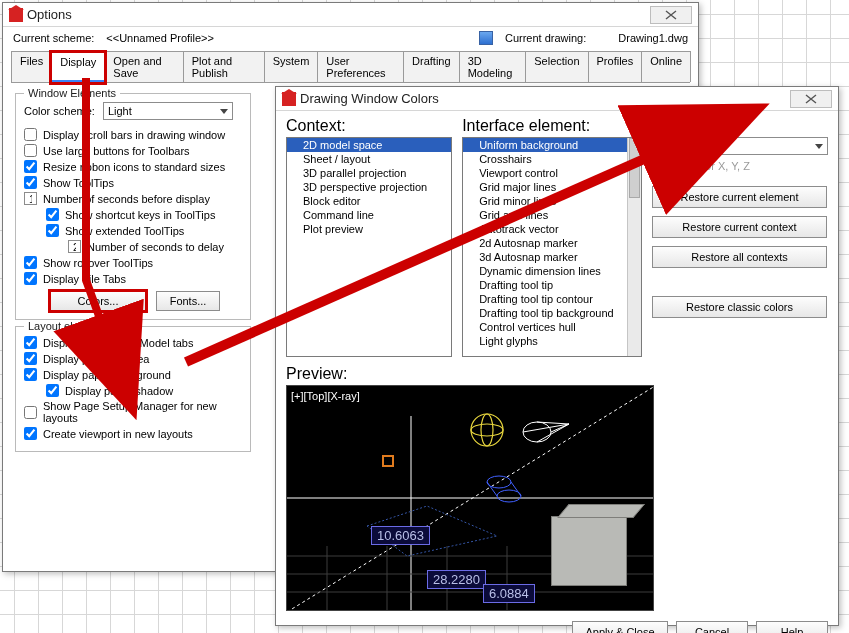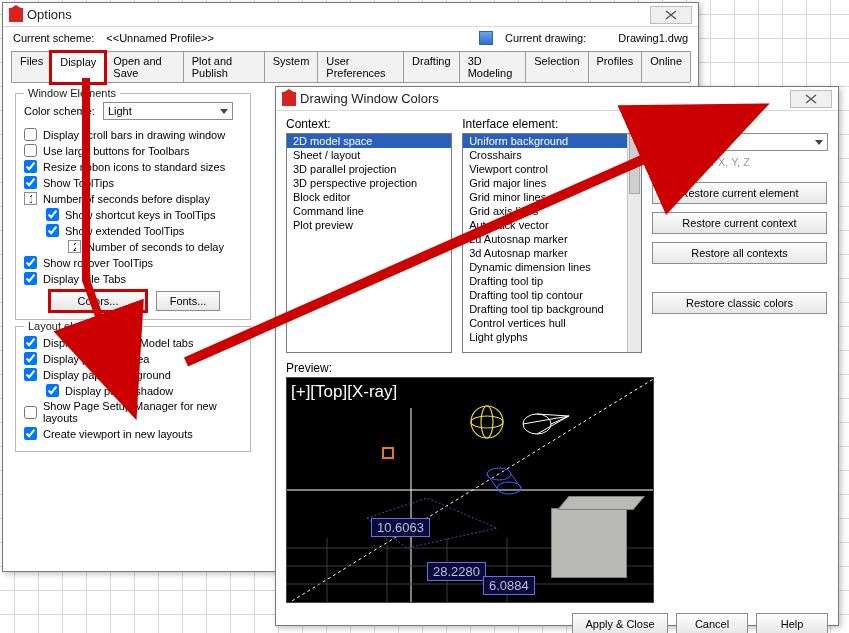--- a/index.html
+++ b/index.html
@@ -31,7 +31,7 @@
   .tabbar { display:flex; border-bottom: 1px solid #9a9a9a; margin: 6px 8px 0 8px; }
   .tab { padding: 3px 8px; border: 1px solid #9a9a9a; border-bottom: none; margin-right: -1px;
          background: #f2f2f2; cursor: pointer; }
-  .tab.active { background: #fff; border-bottom: 1px solid #3b82f6; position: relative; top: 1px;
+  .tab.active { background: #fff; border-bottom: 3px solid #3b82f6; position: relative; top: 1px;
                 outline: 3px solid #c00; outline-offset: -1px; z-index:3;}
   .profilebar { display:flex; align-items:center; gap: 12px; margin: 4px 10px 2px 10px; }
   .fileicon { width:14px; height:14px; background: linear-gradient(#6aa7ef,#2d6fd0); border:1px solid #3862a4; display:inline-block; }

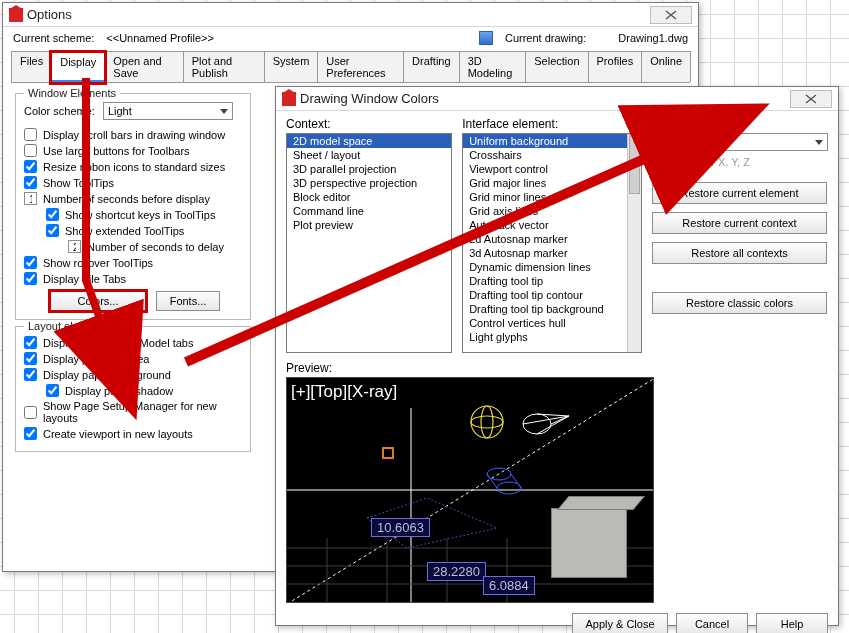--- a/index.html
+++ b/index.html
@@ -46,7 +46,7 @@
   .listbox { border: 1px solid #7a7a7a; background:#fff; overflow:hidden; }
   .listbox .item { padding: 1px 6px; cursor:default; }
   .listbox .item.sel { background:#2a5fbc; color:#fff; }
-  .section-h { font-size: 12px; margin-bottom: 2px; }
+  .section-h { font-size: 16px; margin-bottom: 2px; }
   .row { display:flex; align-items:center; }
 
   

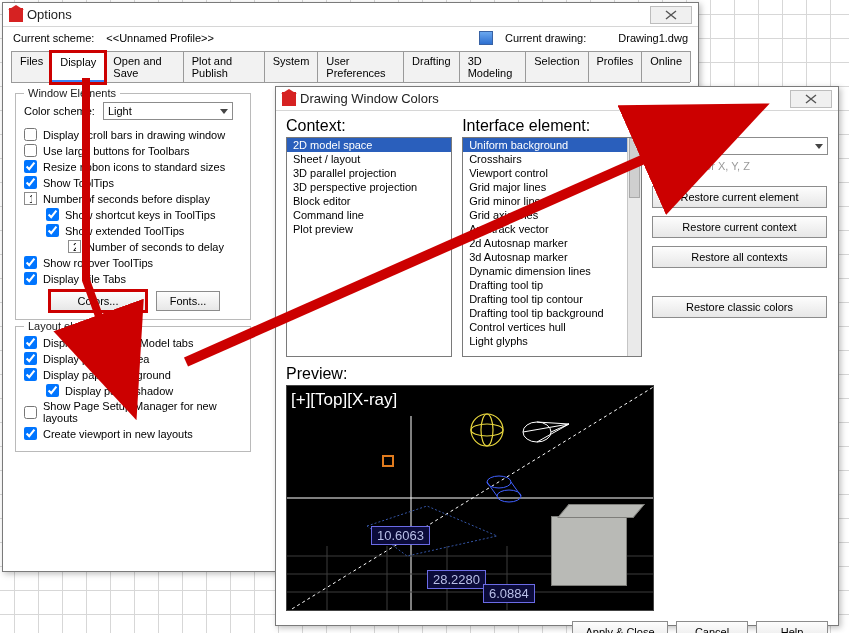--- a/index.html
+++ b/index.html
@@ -44,7 +44,7 @@
   .numbox { width:38px; text-align:right; }
   .body-col { padding: 4px 6px 6px 6px; }
   .listbox { border: 1px solid #7a7a7a; background:#fff; overflow:hidden; }
-  .listbox .item { padding: 1px 6px; cursor:default; }
+  .listbox .item { padding: 1px 16px; cursor:default; }
   .listbox .item.sel { background:#2a5fbc; color:#fff; }
   .section-h { font-size: 16px; margin-bottom: 2px; }
   .row { display:flex; align-items:center; }

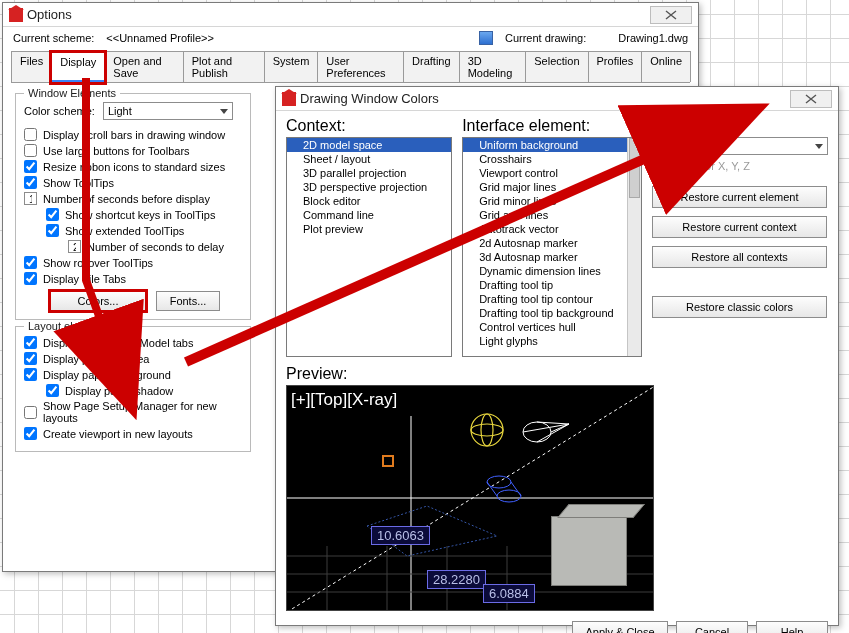--- a/index.html
+++ b/index.html
@@ -61,7 +61,7 @@
   .colorchip { width:12px;height:12px;background:#000;display:inline-block;border:1px solid #555;margin-right:4px; }
   .preview { margin: 6px 10px 0 10px; }
   .preview .canvas { width: 368px; height: 226px; background:#000; position:relative; border:1px solid #444; overflow:hidden; }
-  .pv-label { color:#fff; font-size:17px; position:absolute; }
+  .pv-label { color:#fff; font-size:11px; position:absolute; }
   .pv-box { position:absolute; border:1px solid #6b6be6; background:#0b0b3a; color:#b9bfe7; padding:1px 5px; font-size:13px; }
   .footer-btns { display:flex; gap:8px; justify-content:flex-end; padding: 10px; }
   .scroll-hint { position:absolute; right:0; top:0; bottom:0; width:14px; background:#eaeaea; border-left:1px solid #c5c5c5; }

